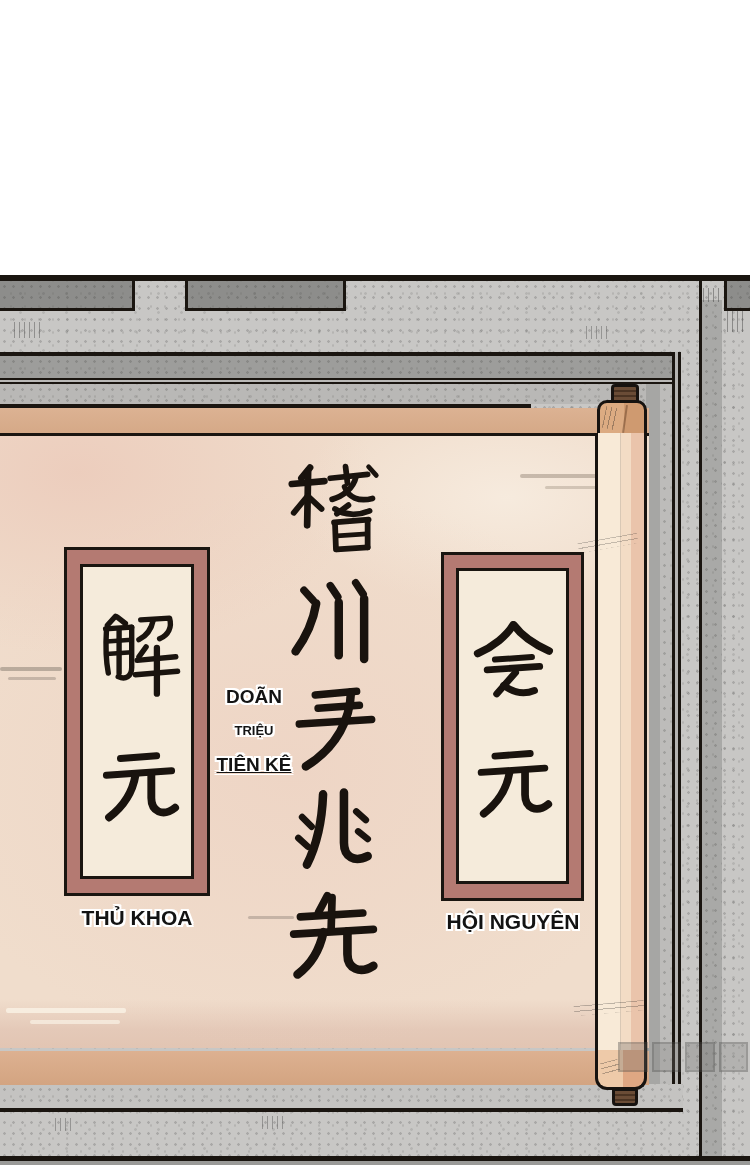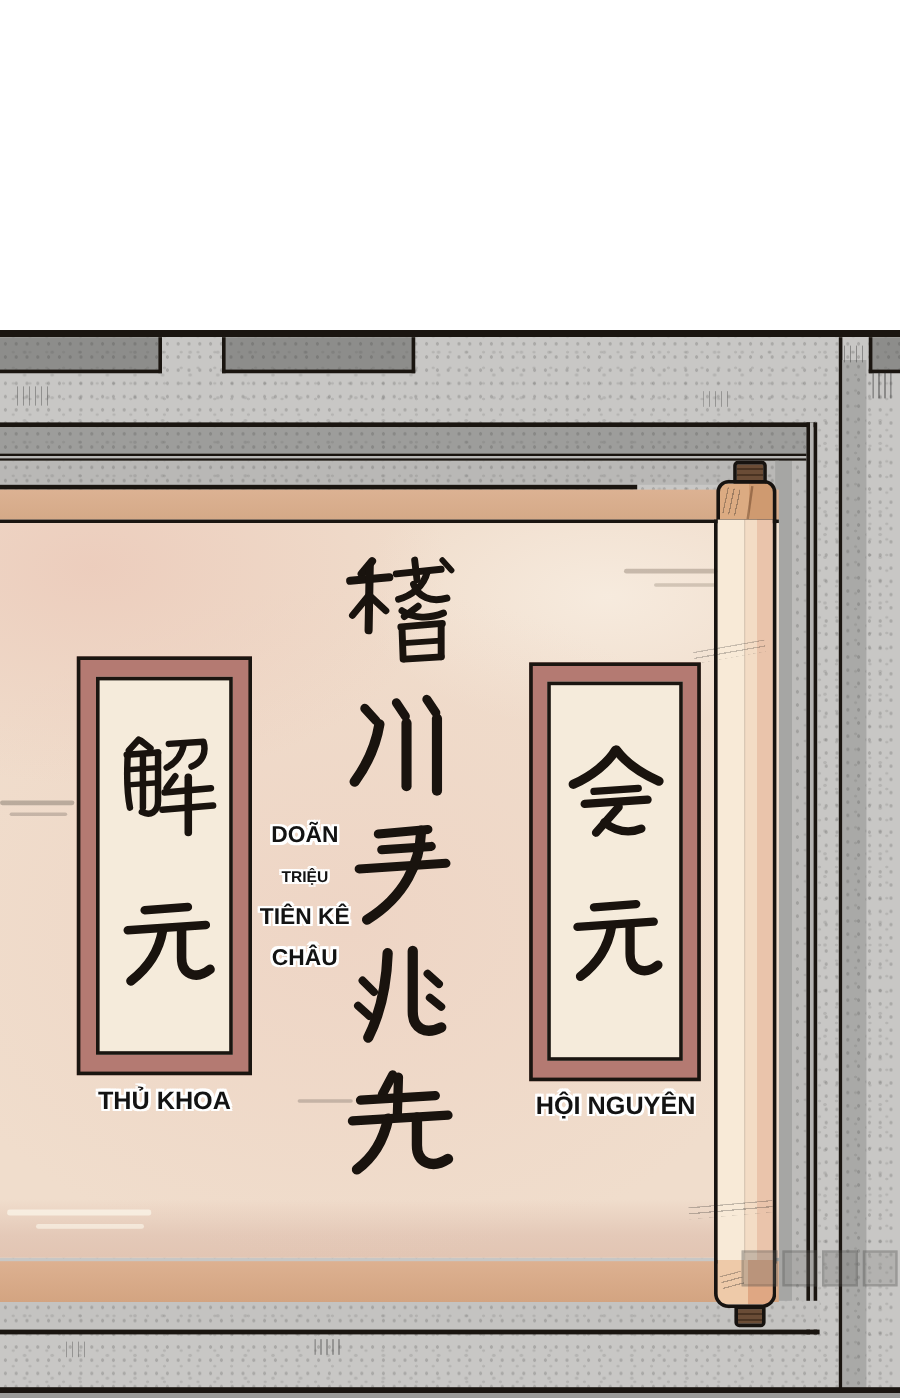--- a/index.html
+++ b/index.html
@@ -235,7 +235,7 @@
     <div class="abs" style="left:196px;top:272px;width:116px;">
       <div class="viet" style="font-size:19px;line-height:34px;">DOÃN</div>
       <div class="viet" style="font-size:13px;line-height:34px;">TRIỆU</div>
-      <div class="viet" style="font-size:19px;line-height:34px;">TIÊN KÊ</div>
+      <div class="viet" style="font-size:19px;line-height:34px;text-decoration:underline;">TIÊN KÊ</div>
       <div class="viet" style="font-size:19px;line-height:34px;">CHÂU</div>
     </div>
 

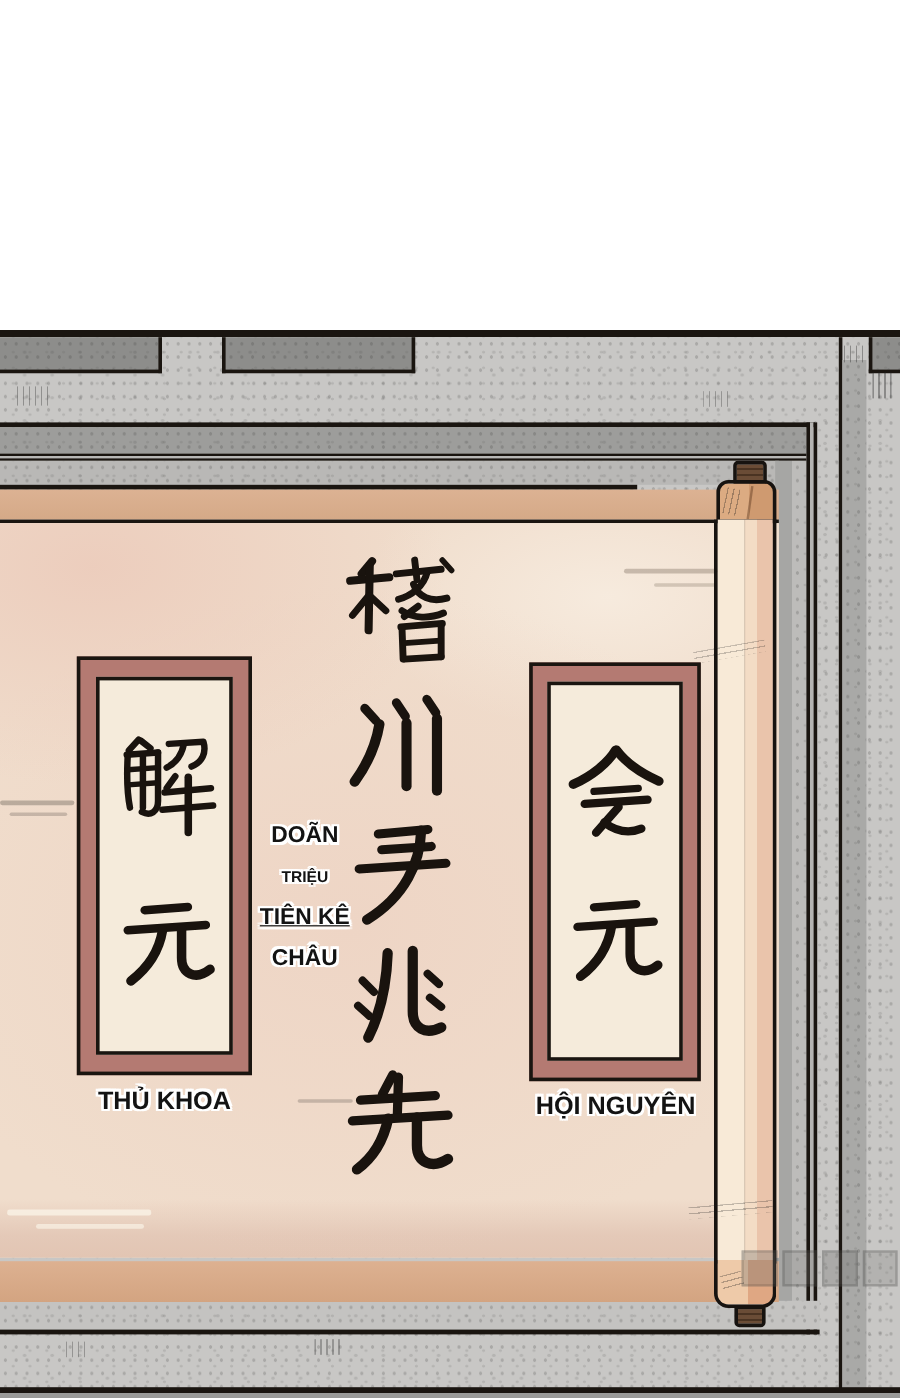--- a/index.html
+++ b/index.html
@@ -236,7 +236,6 @@
       <div class="viet" style="font-size:19px;line-height:34px;">DOÃN</div>
       <div class="viet" style="font-size:13px;line-height:34px;">TRIỆU</div>
       <div class="viet" style="font-size:19px;line-height:34px;text-decoration:underline;">TIÊN KÊ</div>
-      <div class="viet" style="font-size:19px;line-height:34px;">CHÂU</div>
     </div>
 
     <div class="abs viet" style="left:433px;top:502px;width:160px;font-size:21px;">HỘI NGUYÊN</div>

